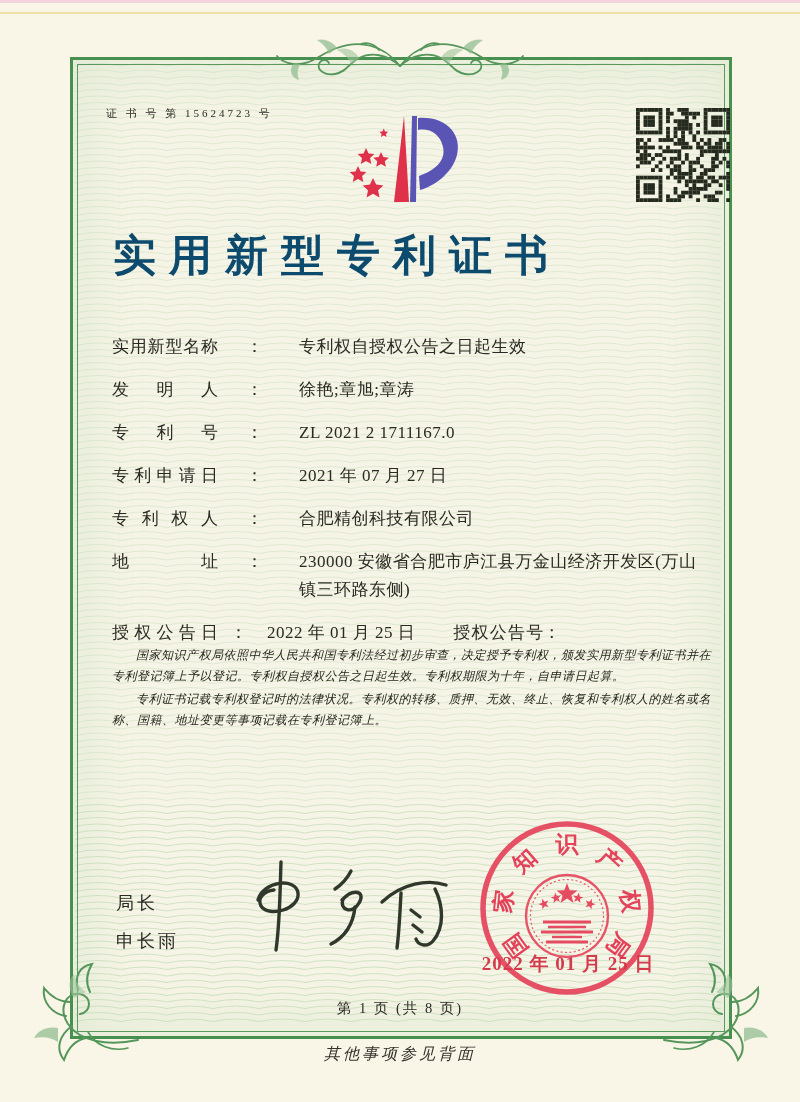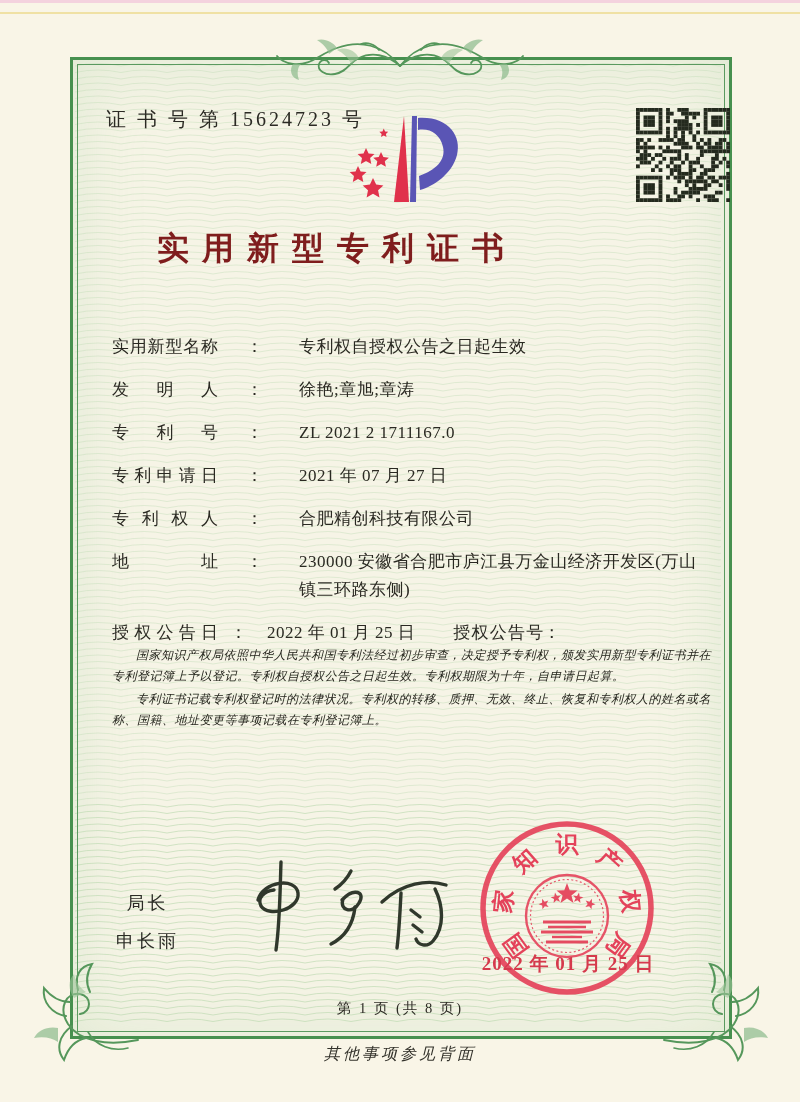--- a/index.html
+++ b/index.html
@@ -16,7 +16,7 @@
   .guilloche{position:absolute;left:2px;top:2px;width:646px;height:966px;}
   .content{position:absolute;left:0;top:0;width:800px;height:1102px;}
 
-  .cert-no{position:absolute;left:106px;top:106px;font-size:20px;color:#2b2a24;letter-spacing:3px;text-align:center;}
+  .cert-no{position:absolute;left:106px;top:106px;font-size:11px;color:#2b2a24;letter-spacing:3px;text-align:center;}
   .logo{position:absolute;left:336px;top:110px;}
   .qr{position:absolute;left:636px;top:108px;width:94px;height:94px;}
   .title{position:absolute;left:0;top:227px;width:661px;text-align:center;

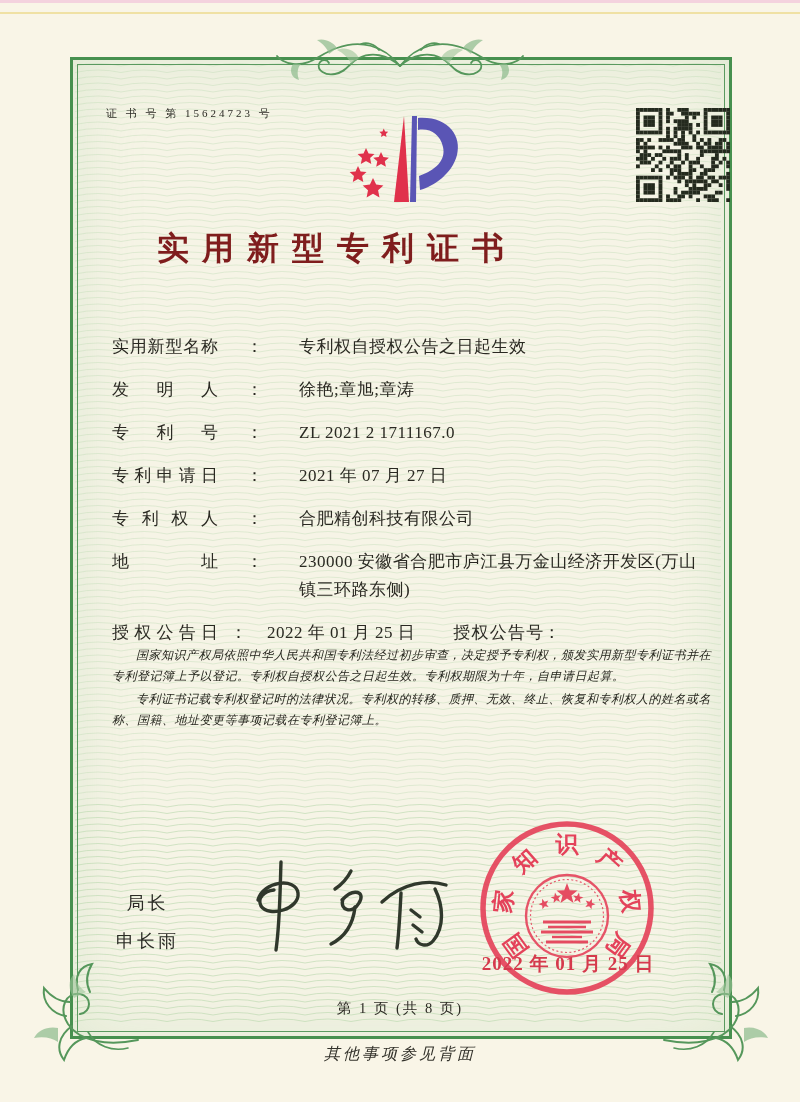--- a/index.html
+++ b/index.html
@@ -20,7 +20,7 @@
   .logo{position:absolute;left:336px;top:110px;}
   .qr{position:absolute;left:636px;top:108px;width:94px;height:94px;}
   .title{position:absolute;left:0;top:227px;width:661px;text-align:center;
-         font-size:32px;font-weight:600;color:#7f1d1d;letter-spacing:13px;text-indent:13px;}
+         font-size:43px;font-weight:600;color:#0c4a6e;letter-spacing:13px;text-indent:13px;}
 
   .fields{position:absolute;left:112px;top:333px;width:600px;font-size:17px;color:#2a2922;}
   .field{display:flex;margin-bottom:15px;line-height:28px;gap:28px;}

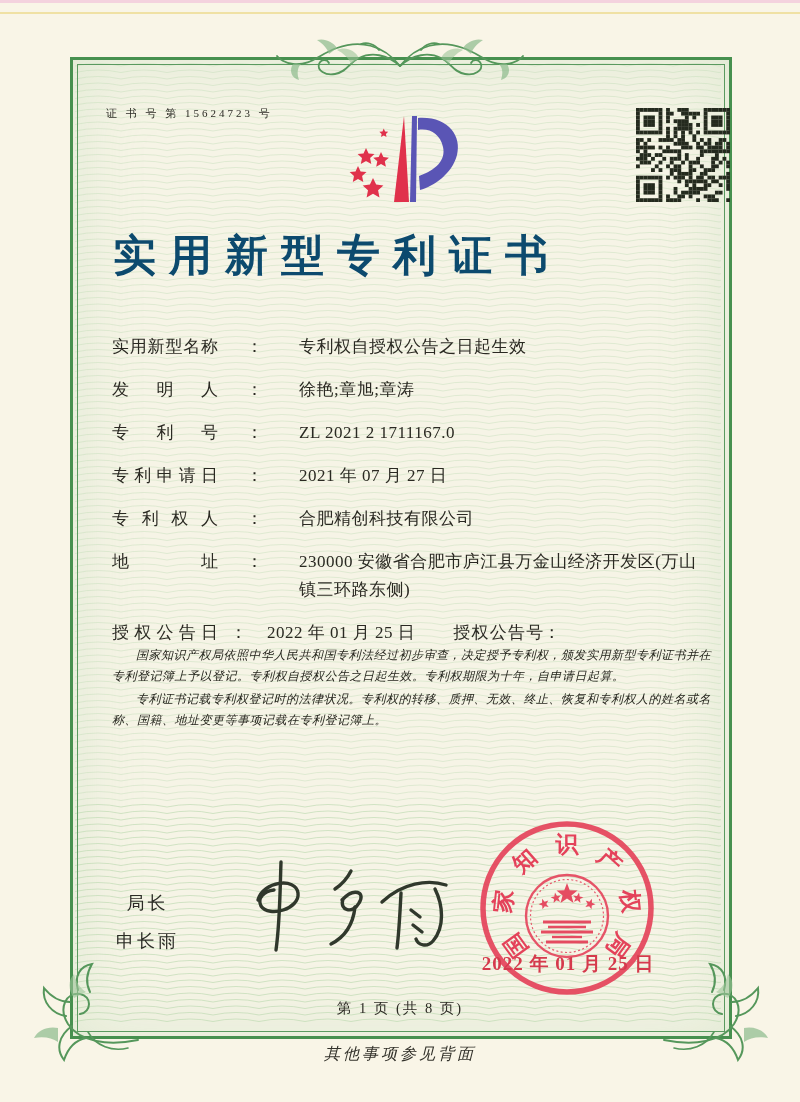--- a/index.html
+++ b/index.html
@@ -37,7 +37,7 @@
   .paragraphs p{margin:0 0 2px 0;text-indent:2em;letter-spacing:.5px;}
 
   .signer{position:absolute;left:116px;top:884px;font-family:"Liberation Sans","DejaVu Sans",sans-serif;
-          font-size:18px;color:#2b2b26;letter-spacing:3px;line-height:38px;text-align:center;}
+          font-size:18px;color:#2b2b26;letter-spacing:3px;line-height:38px;}
   .signature{position:absolute;left:222px;top:840px;}
 
   .seal{position:absolute;left:479px;top:818px;}

